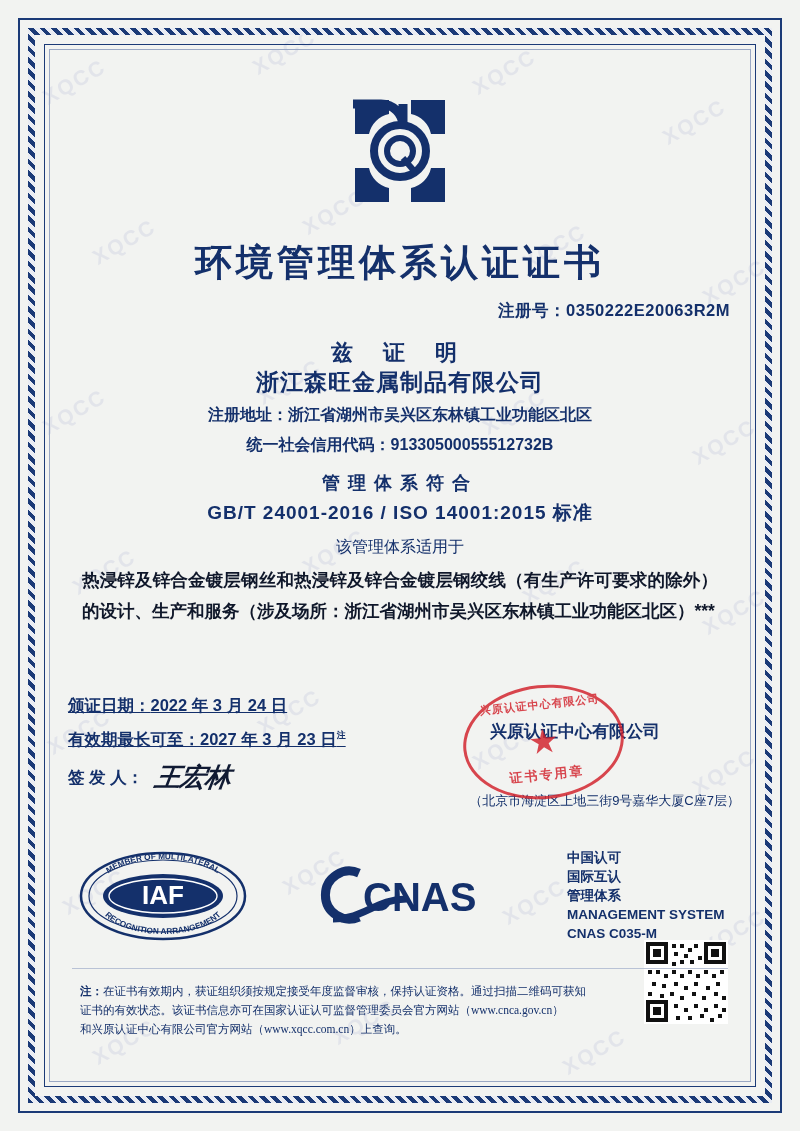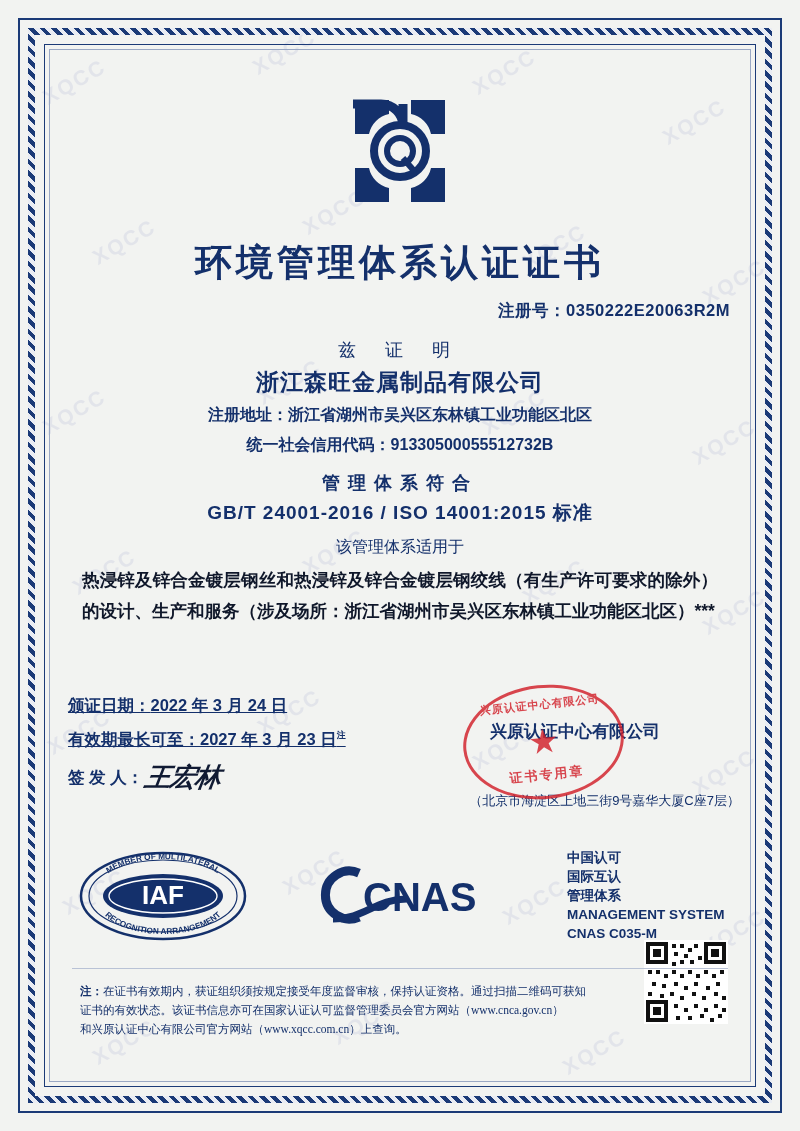--- a/index.html
+++ b/index.html
@@ -75,7 +75,7 @@
   }
   .l-zizhengming{
     position:absolute;top:278px;left:0;right:0;
-    font-size:18px;letter-spacing:12px;font-weight:400;
+    font-size:22px;letter-spacing:12px;font-weight:700;
   }
   .l-company{
     position:absolute;top:307px;left:0;right:0;

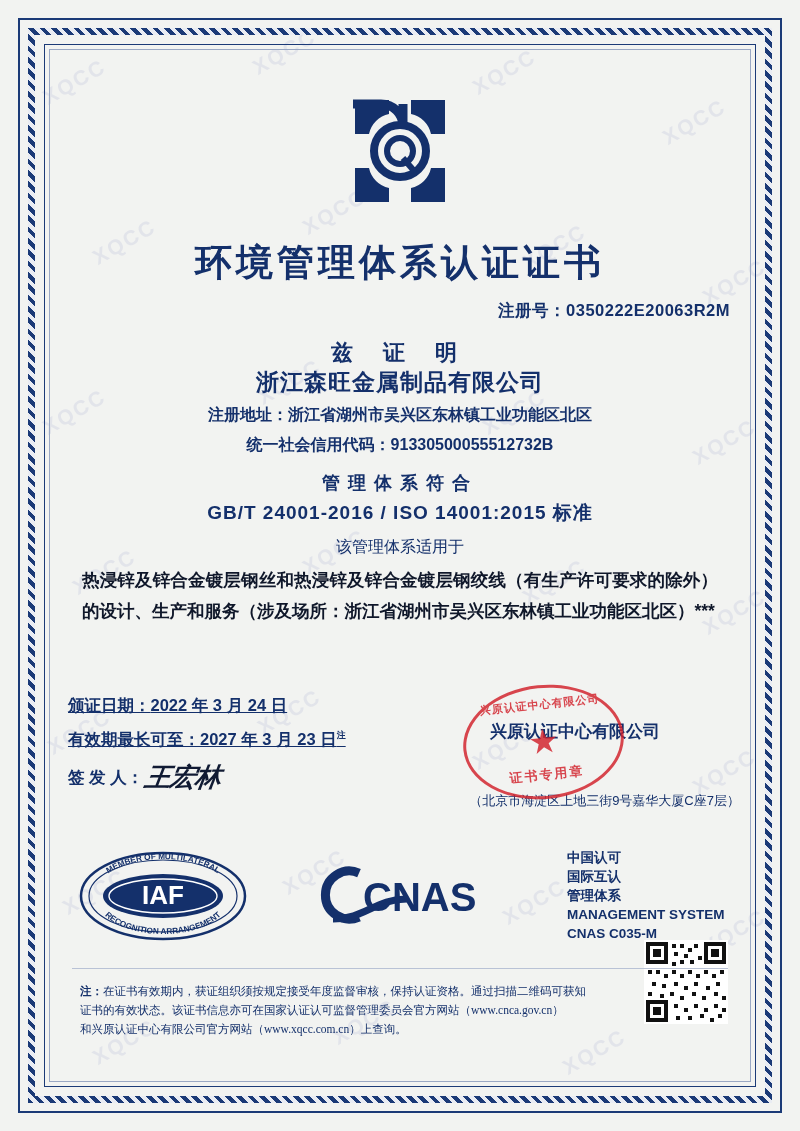--- a/index.html
+++ b/index.html
@@ -114,7 +114,7 @@
   .sign-row{
     position:absolute;top:700px;left:8px;
     color:#14306b;font-weight:700;font-size:16.5px;
-    display:flex;align-items:center;gap:2px;
+    display:flex;align-items:center;gap:12px;
   }
   .signature{
     font-family:"DejaVu Serif","Liberation Serif",serif;

